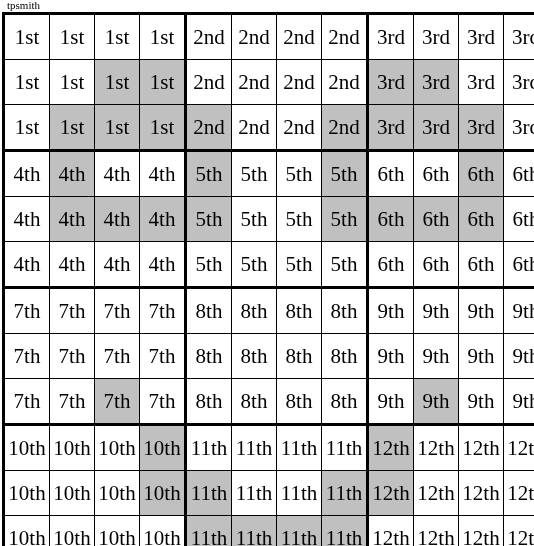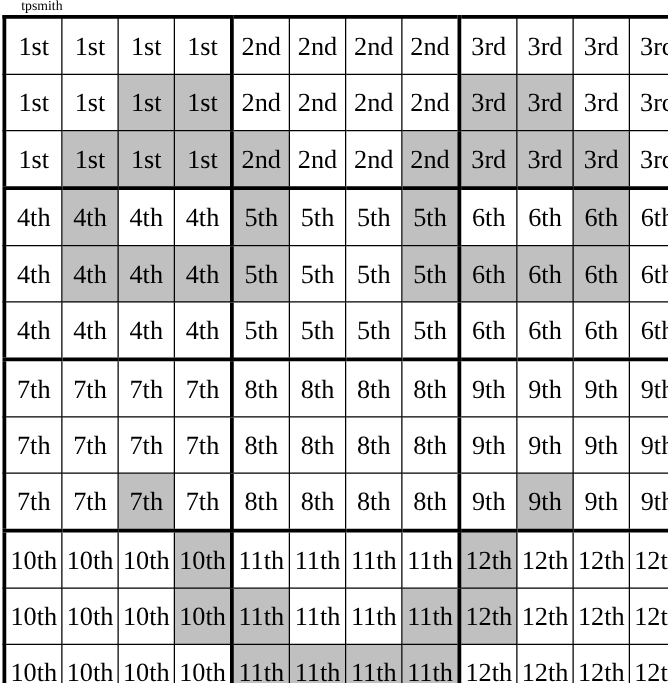--- a/index.html
+++ b/index.html
@@ -15,7 +15,7 @@
   }
   #caption {
     position: absolute;
-    left: 17px;
+    left: 7px;
     top: -1px;
     font-size: 11px;
     line-height: 12px;

